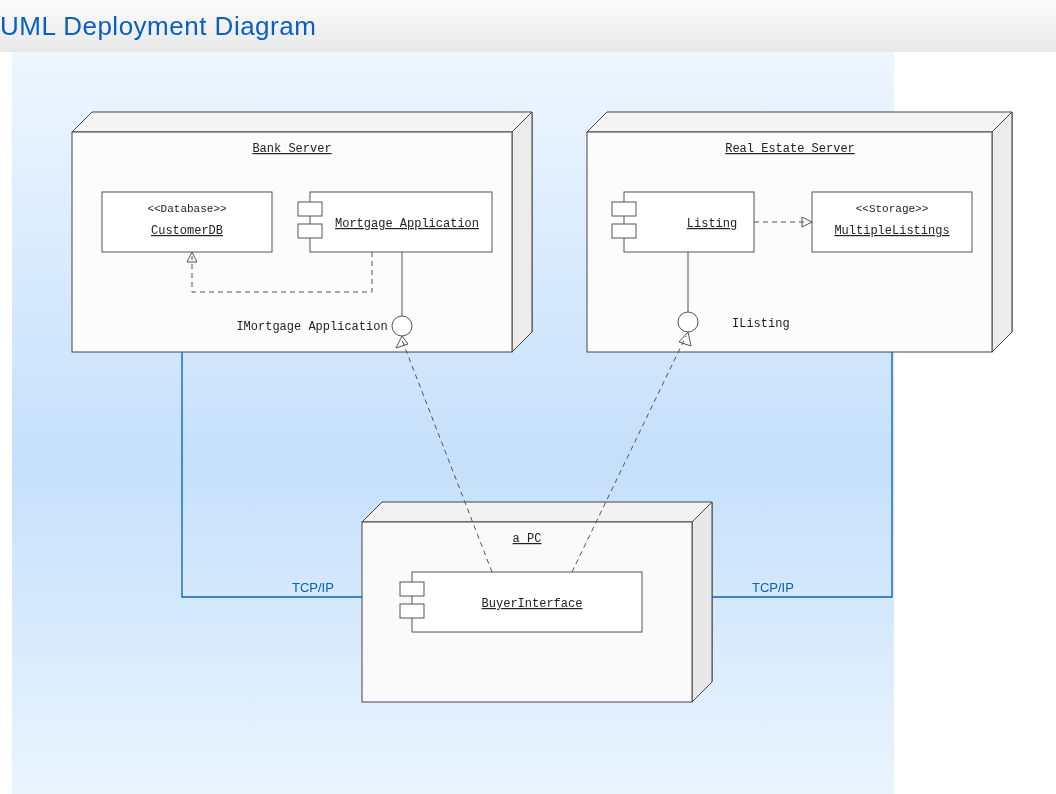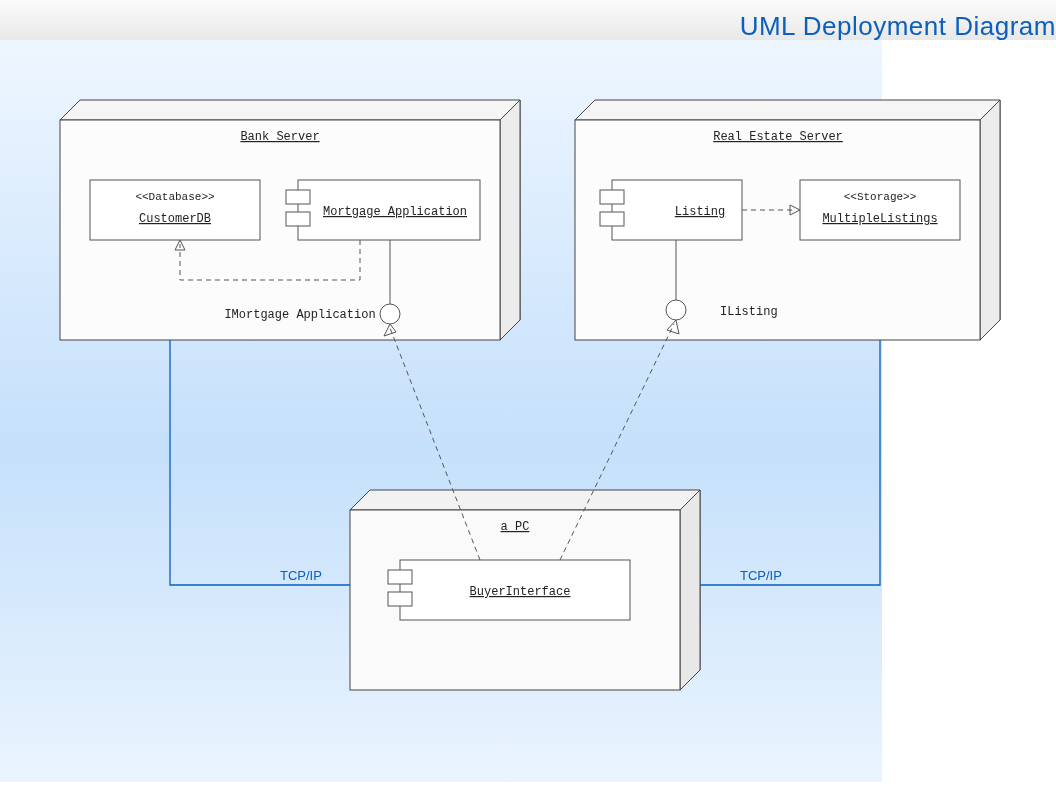--- a/index.html
+++ b/index.html
@@ -12,9 +12,9 @@
   }
   .header {
     width: 100%;
-    height: 40px;
+    height: 52px;
     background: linear-gradient(to bottom, #fbfbfb 0%, #f3f3f3 45%, #e8e8e8 100%);
-    text-align: right;
+    text-align: left;
     line-height: 52px;
     font-size: 26px;
     color: #0a5fbf;

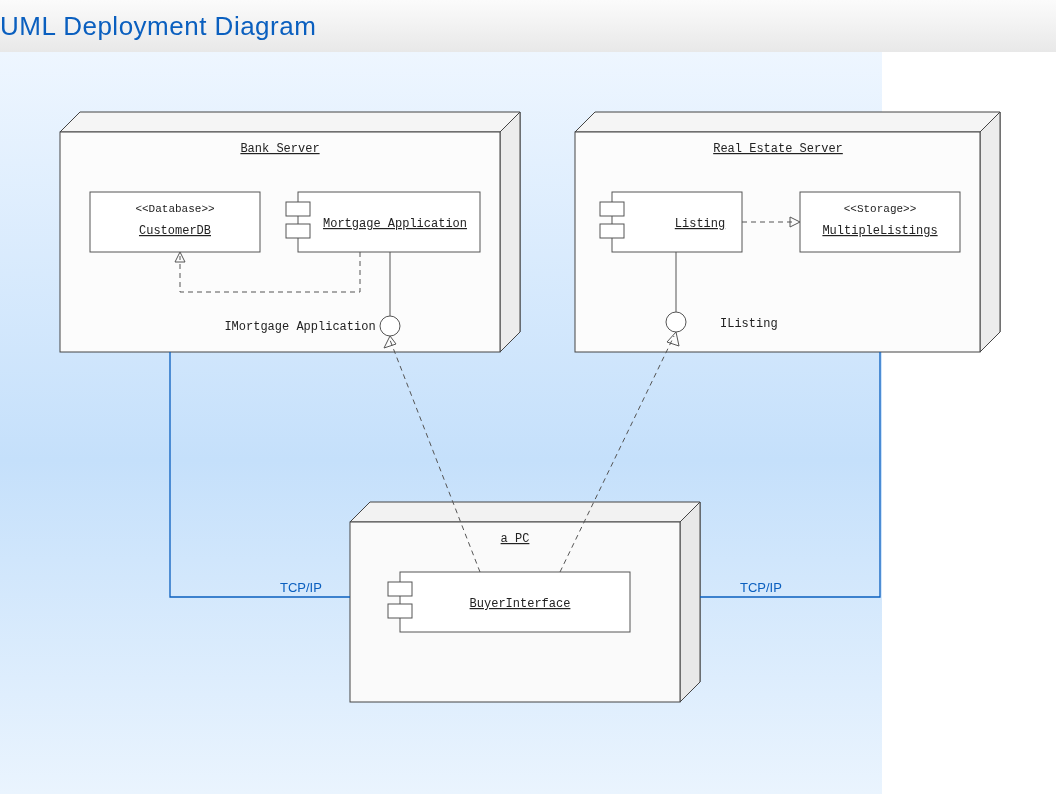--- a/index.html
+++ b/index.html
@@ -25,6 +25,7 @@
     width: 882px;
     height: 742px;
     background: linear-gradient(to bottom, #eef6ff 0%, #c5e0fb 55%, #eaf4fe 100%);
+    margin-left: 12px;
   }
   svg { position:absolute; top:0; left:0; }
   .node-label {

